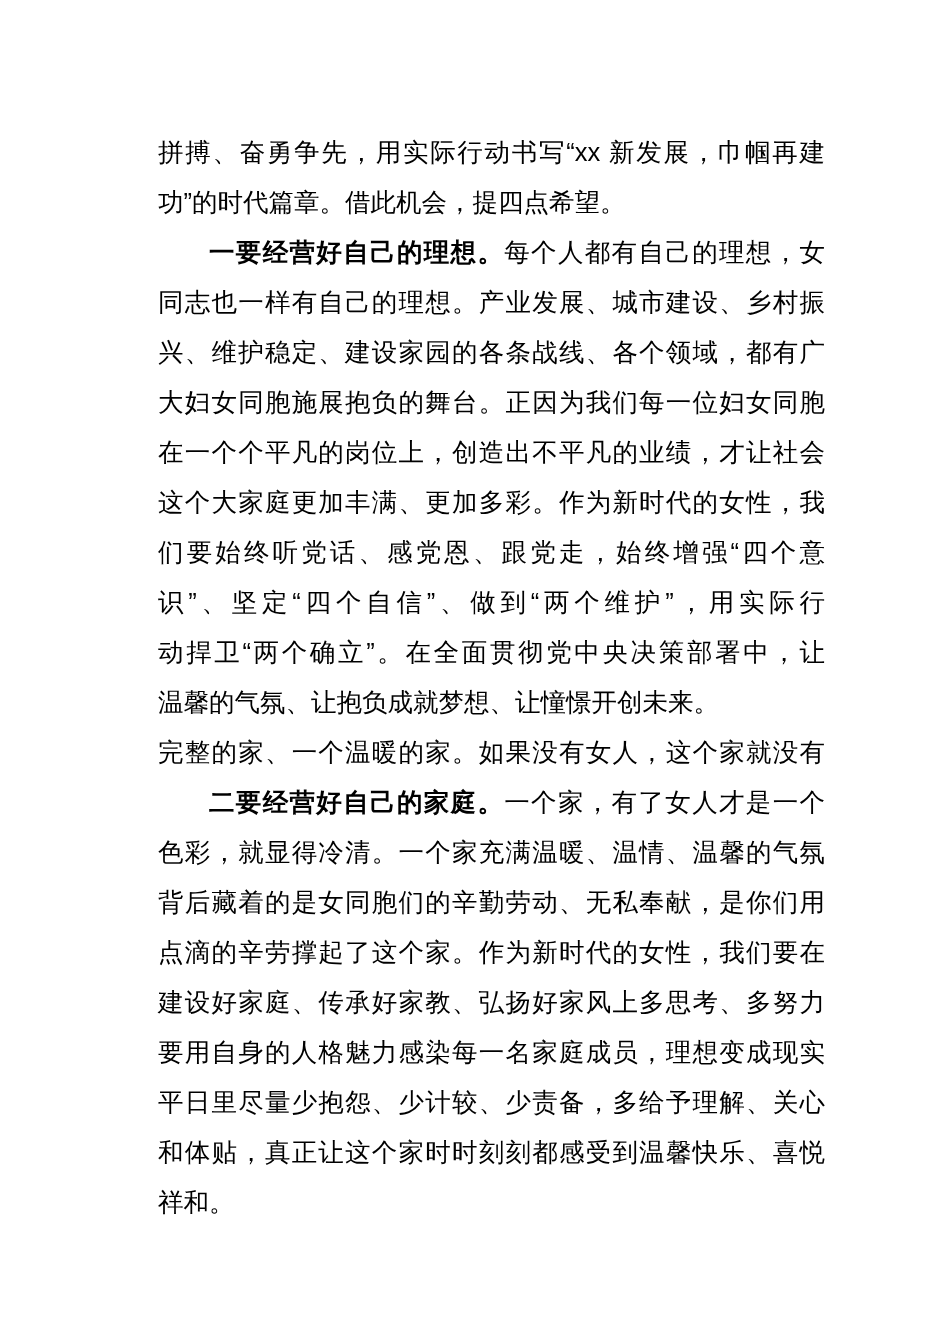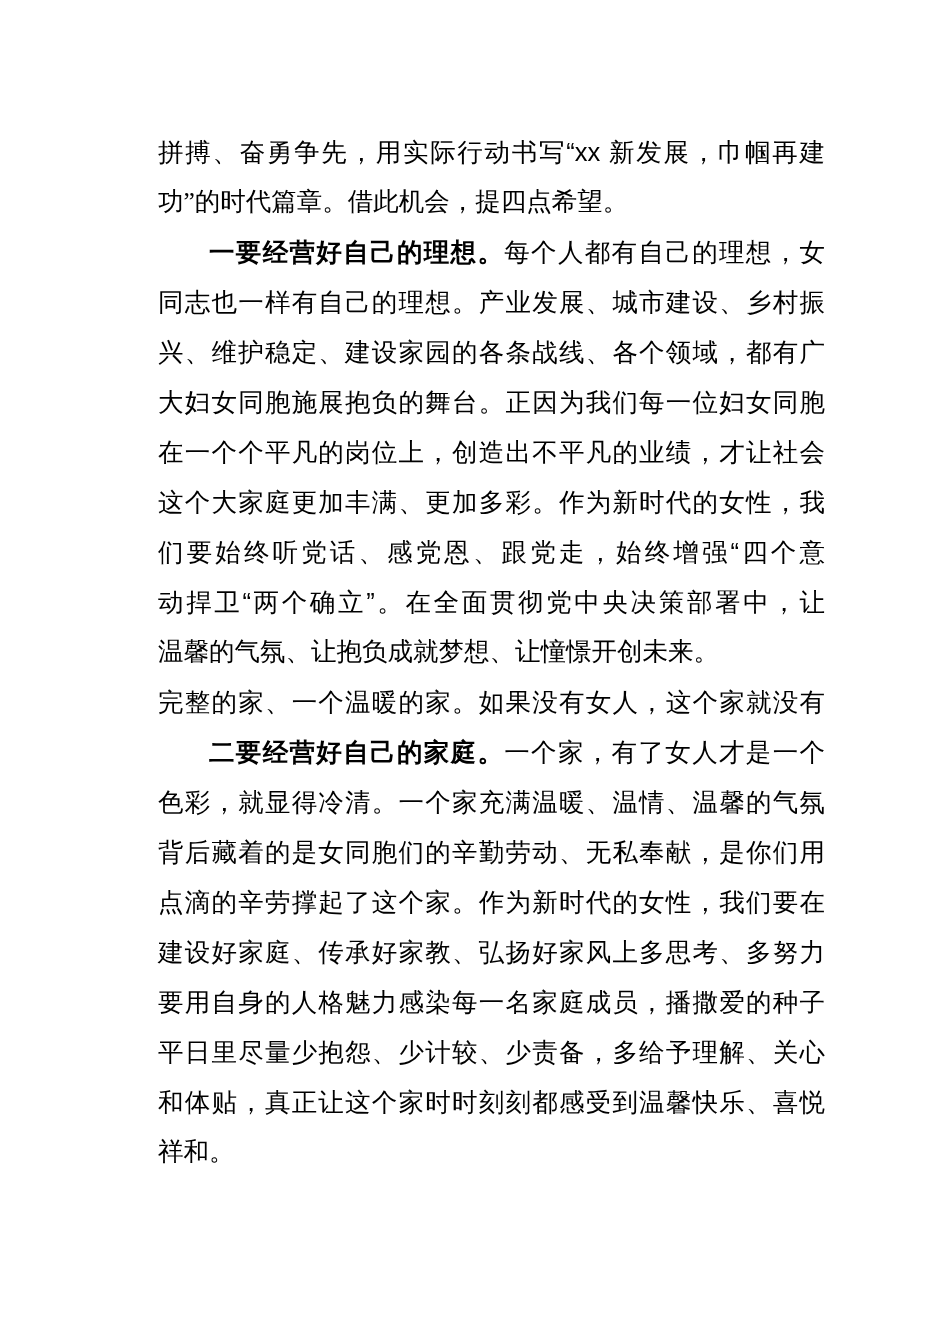--- a/index.html
+++ b/index.html
@@ -31,7 +31,6 @@
   .line.left {
     text-align: right;
     text-align-last: left;
-    font-family: Liberation Serif, serif;
   }
   .line.indent { text-indent: 51px; }
   .seg-b { font-weight: bold; margin-top: 19px; }

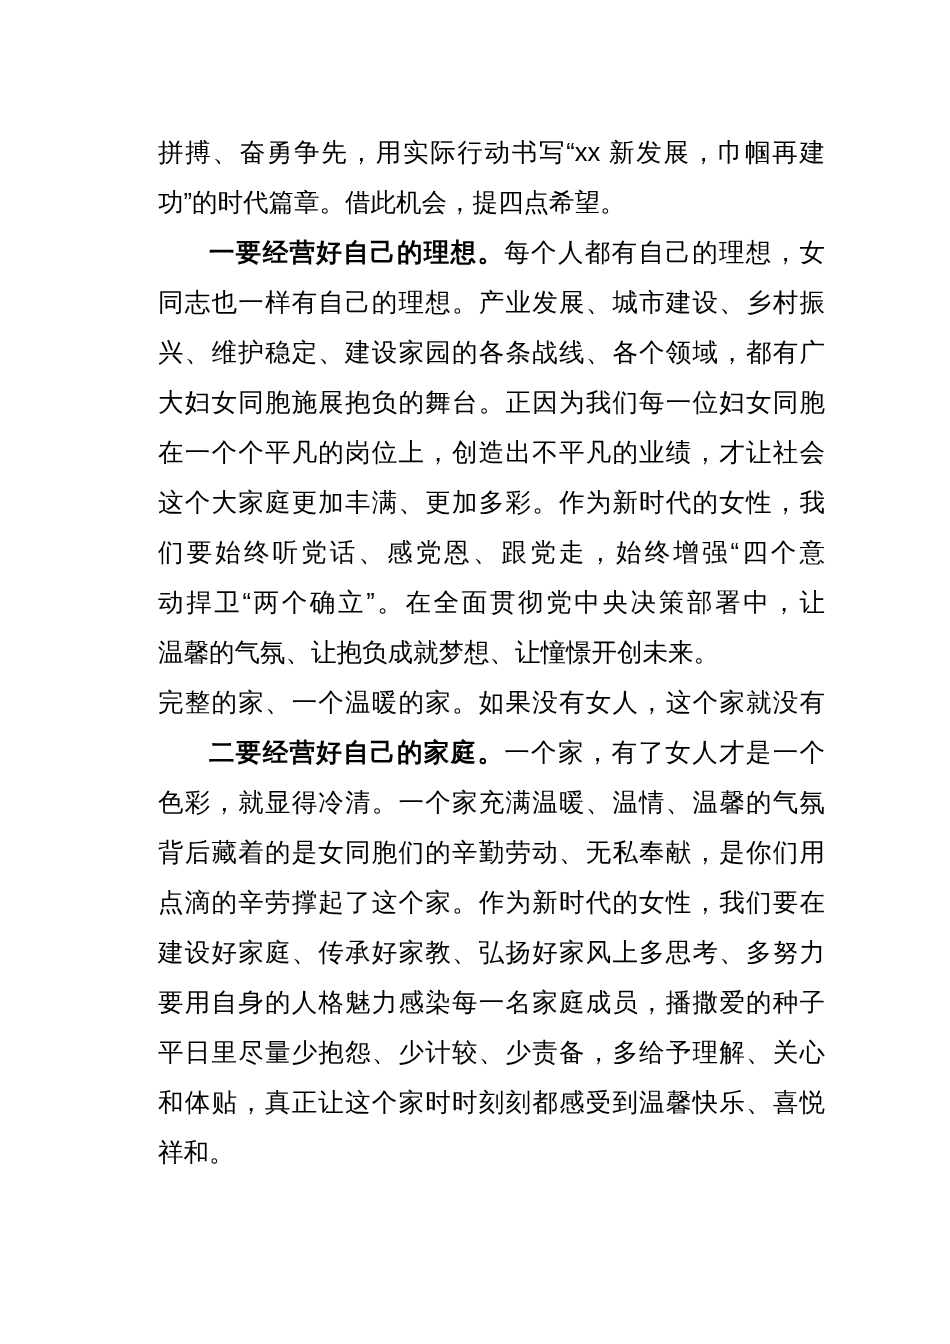--- a/index.html
+++ b/index.html
@@ -51,6 +51,7 @@
       <div class="line"><span class="seg">在一个个平凡的岗位上，创造出不平凡的业绩，才让社会</span></div>
       <div class="line"><span class="seg">这个大家庭更加丰满、更加多彩。作为新时代的女性，我</span></div>
       <div class="line"><span class="seg">们要始终听党话、感党恩、跟党走，始终增强“四个意</span></div>
+      <div class="line"><span class="seg">识”、坚定“四个自信”、做到“两个维护”，用实际行</span></div>
       <div class="line"><span class="seg">动捍卫“两个确立”。在全面贯彻党中央决策部署中，让</span></div>
       <div class="line left"><span class="seg">温馨的气氛、让抱负成就梦想、让憧憬开创未来。</span></div>
     </div>

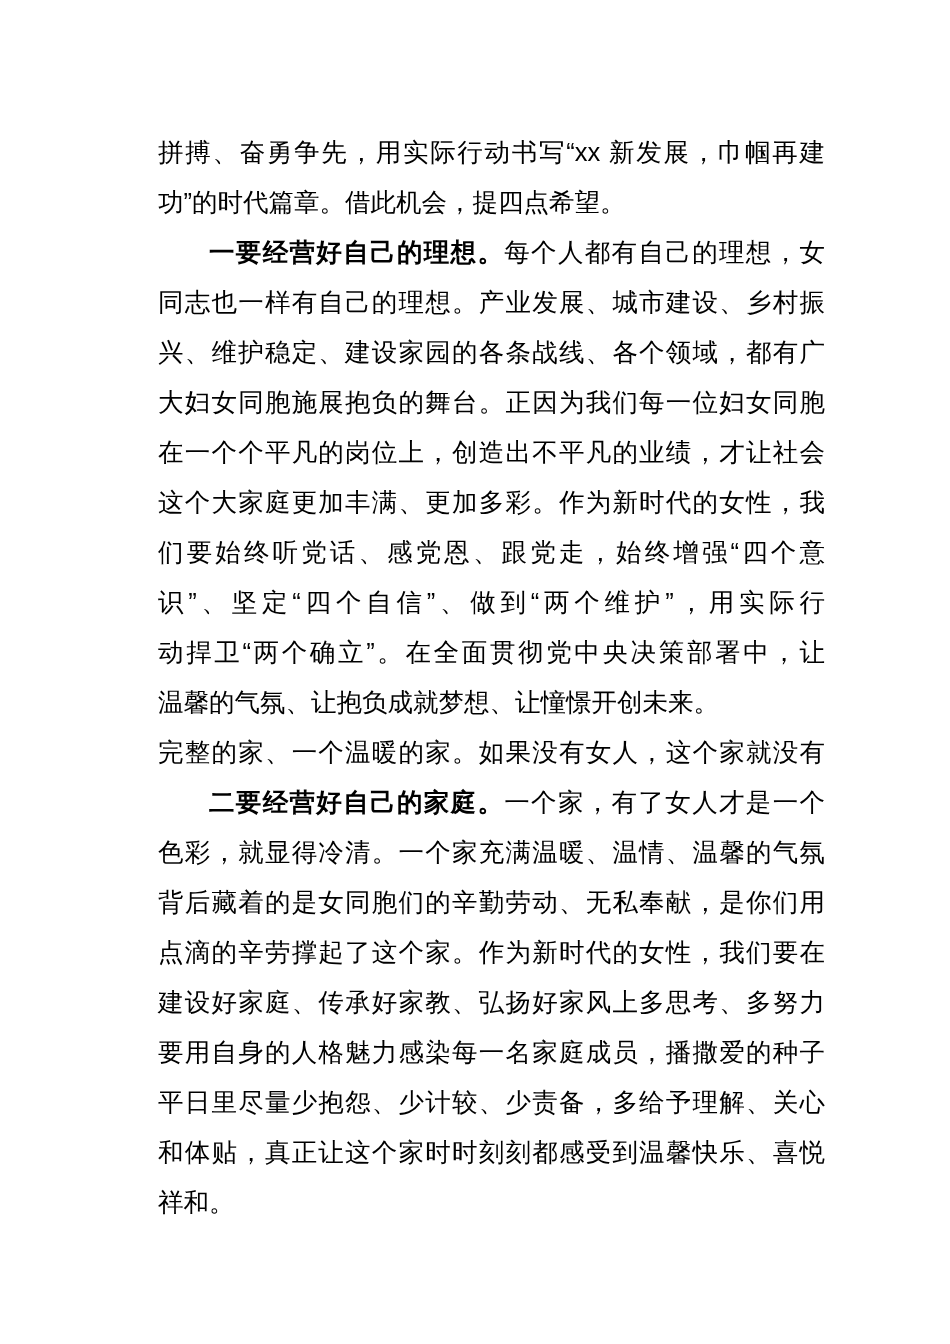--- a/index.html
+++ b/index.html
@@ -62,7 +62,7 @@
       <div class="line"><span class="seg">背后藏着的是女同胞们的辛勤劳动、无私奉献，是你们用</span></div>
       <div class="line"><span class="seg">点滴的辛劳撑起了这个家。作为新时代的女性，我们要在</span></div>
       <div class="line"><span class="seg">建设好家庭、传承好家教、弘扬好家风上多思考、多努力</span></div>
-      <div class="line"><span class="seg">要用自身的人格魅力感染每一名家庭成员，播撒爱的种子</span></div>
+      <div class="line"><span class="seg">要用自身的人格魅力感染每一名家庭成员，理想变成现实</span></div>
       <div class="line"><span class="seg">平日里尽量少抱怨、少计较、少责备，多给予理解、关心</span></div>
       <div class="line"><span class="seg">和体贴，真正让这个家时时刻刻都感受到温馨快乐、喜悦</span></div>
       <div class="line left"><span class="seg">祥和。</span></div>

